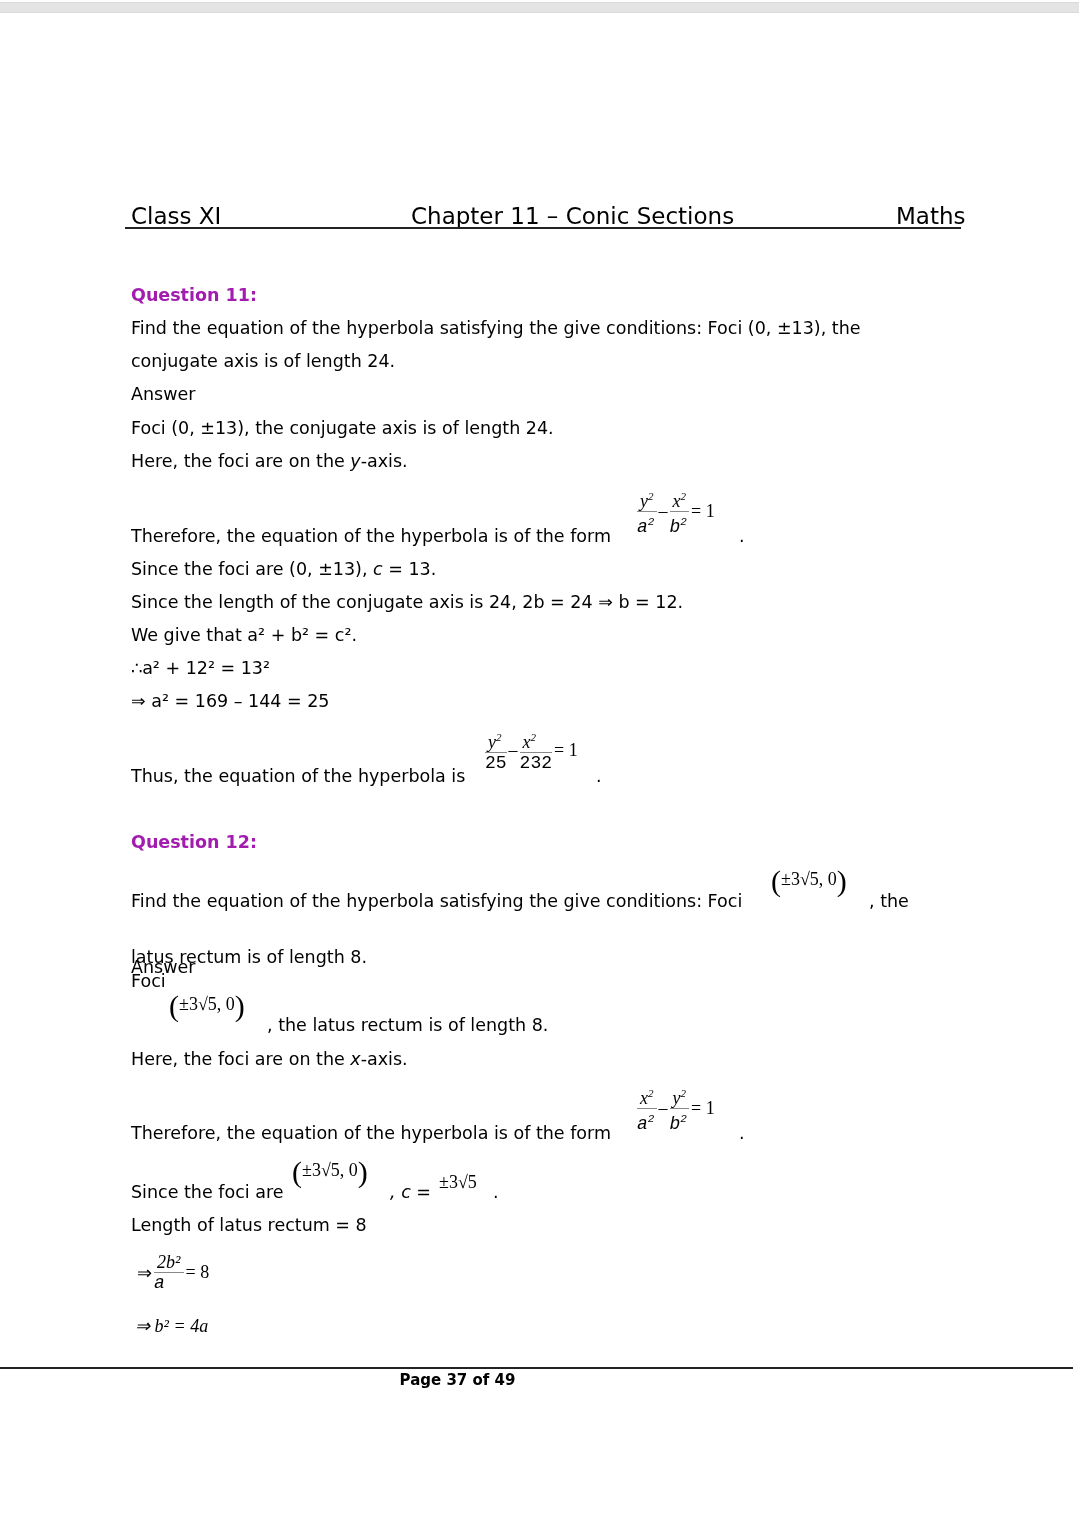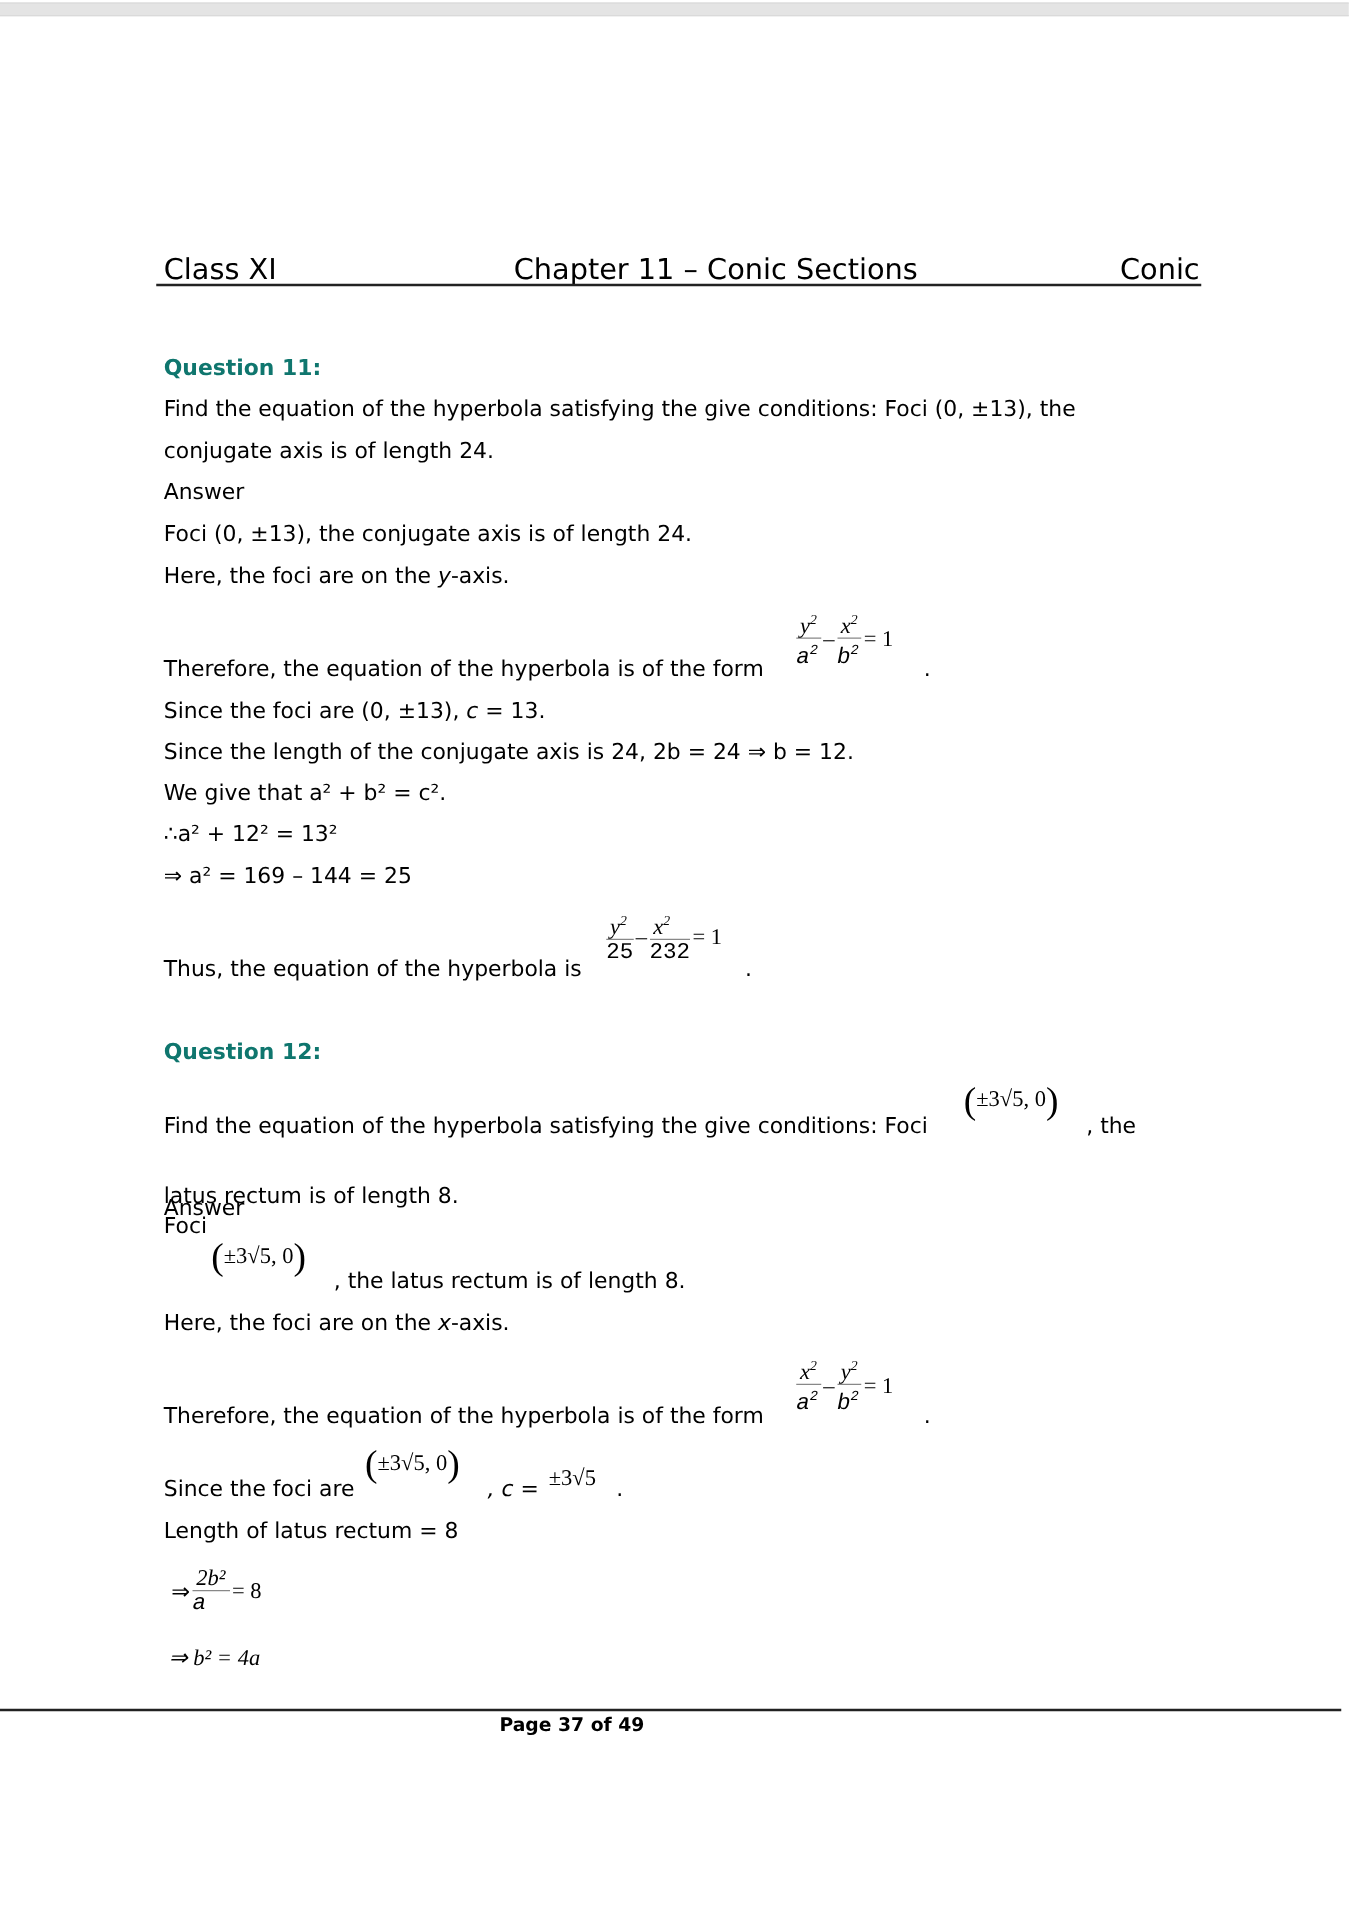--- a/index.html
+++ b/index.html
@@ -31,7 +31,7 @@
 
 <div class="hdr" style="left:131px">Class XI</div>
 <div class="hdr" style="left:411px">Chapter 11 – Conic Sections</div>
-<div class="hdr" style="left:896px">Conic</div>
+<div class="hdr" style="left:896px">Maths</div>
 <div class="hdr-rule"></div>
 
 <div class="line q" style="top:284px">Question 11:</div>

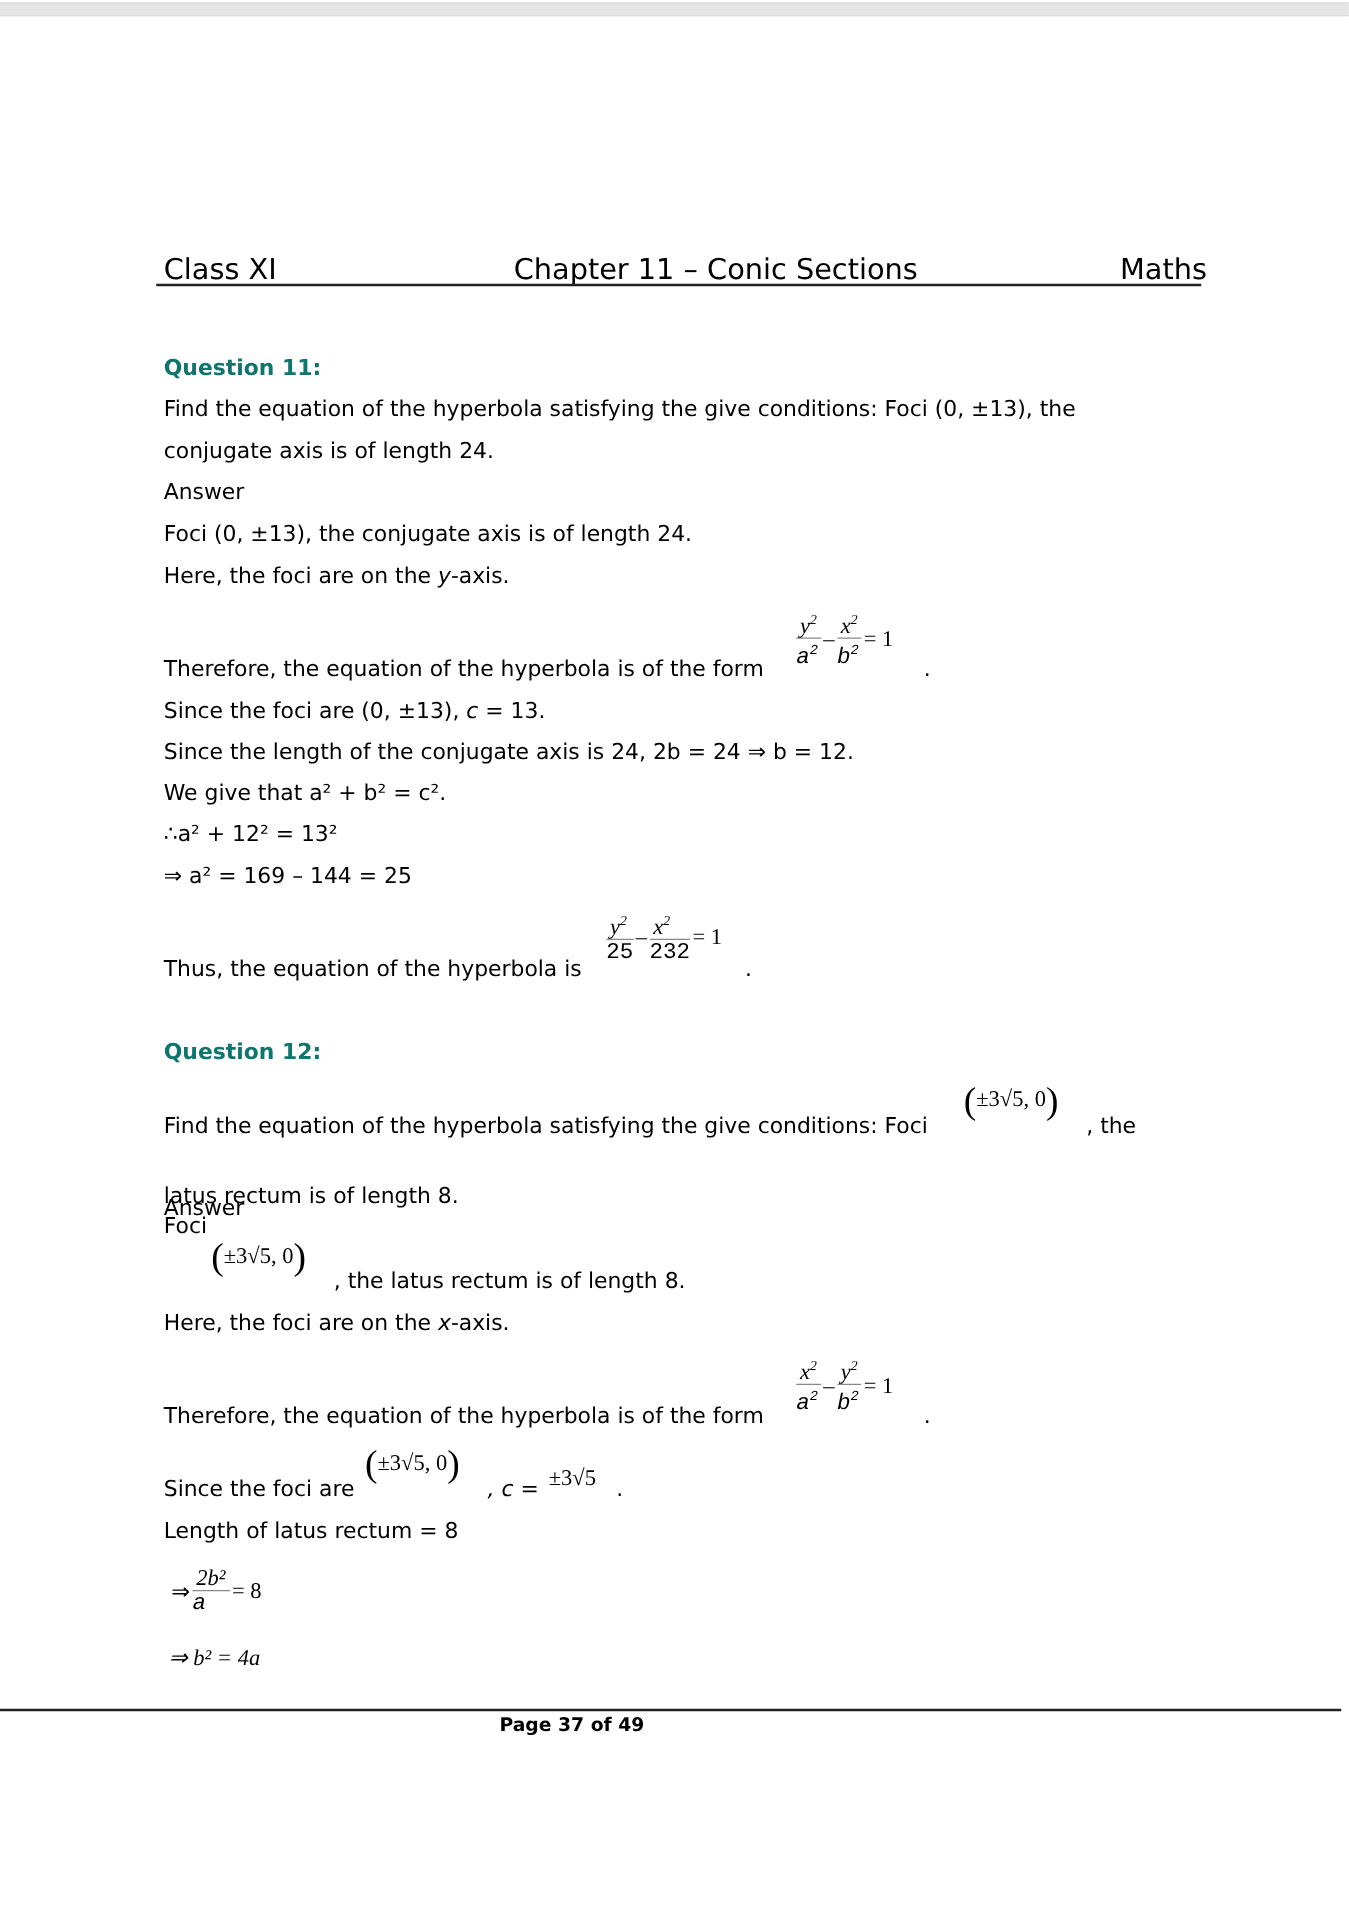--- a/index.html
+++ b/index.html
@@ -12,7 +12,7 @@
   .hdr { position: absolute; top: 205px; font-size: 23px; line-height: 22px; }
   .hdr-rule { position: absolute; left: 125px; top: 227px; width: 836px; height: 2px; background: #222; }
   .line { position: absolute; left: 131px; line-height: 22px; white-space: nowrap; }
-  .q { color: #0f766e; font-weight: bold; }
+  .q { color: #a21caf; font-weight: bold; }
   .mth { position: absolute; font-family: "Liberation Serif", serif; font-size: 18px; }
   .frac { display: inline-block; text-align: left; vertical-align: middle; }
   .frac .num { display: block; border-bottom: 1px solid #888; padding: 0 3px; line-height: 20px; font-style: italic; }

